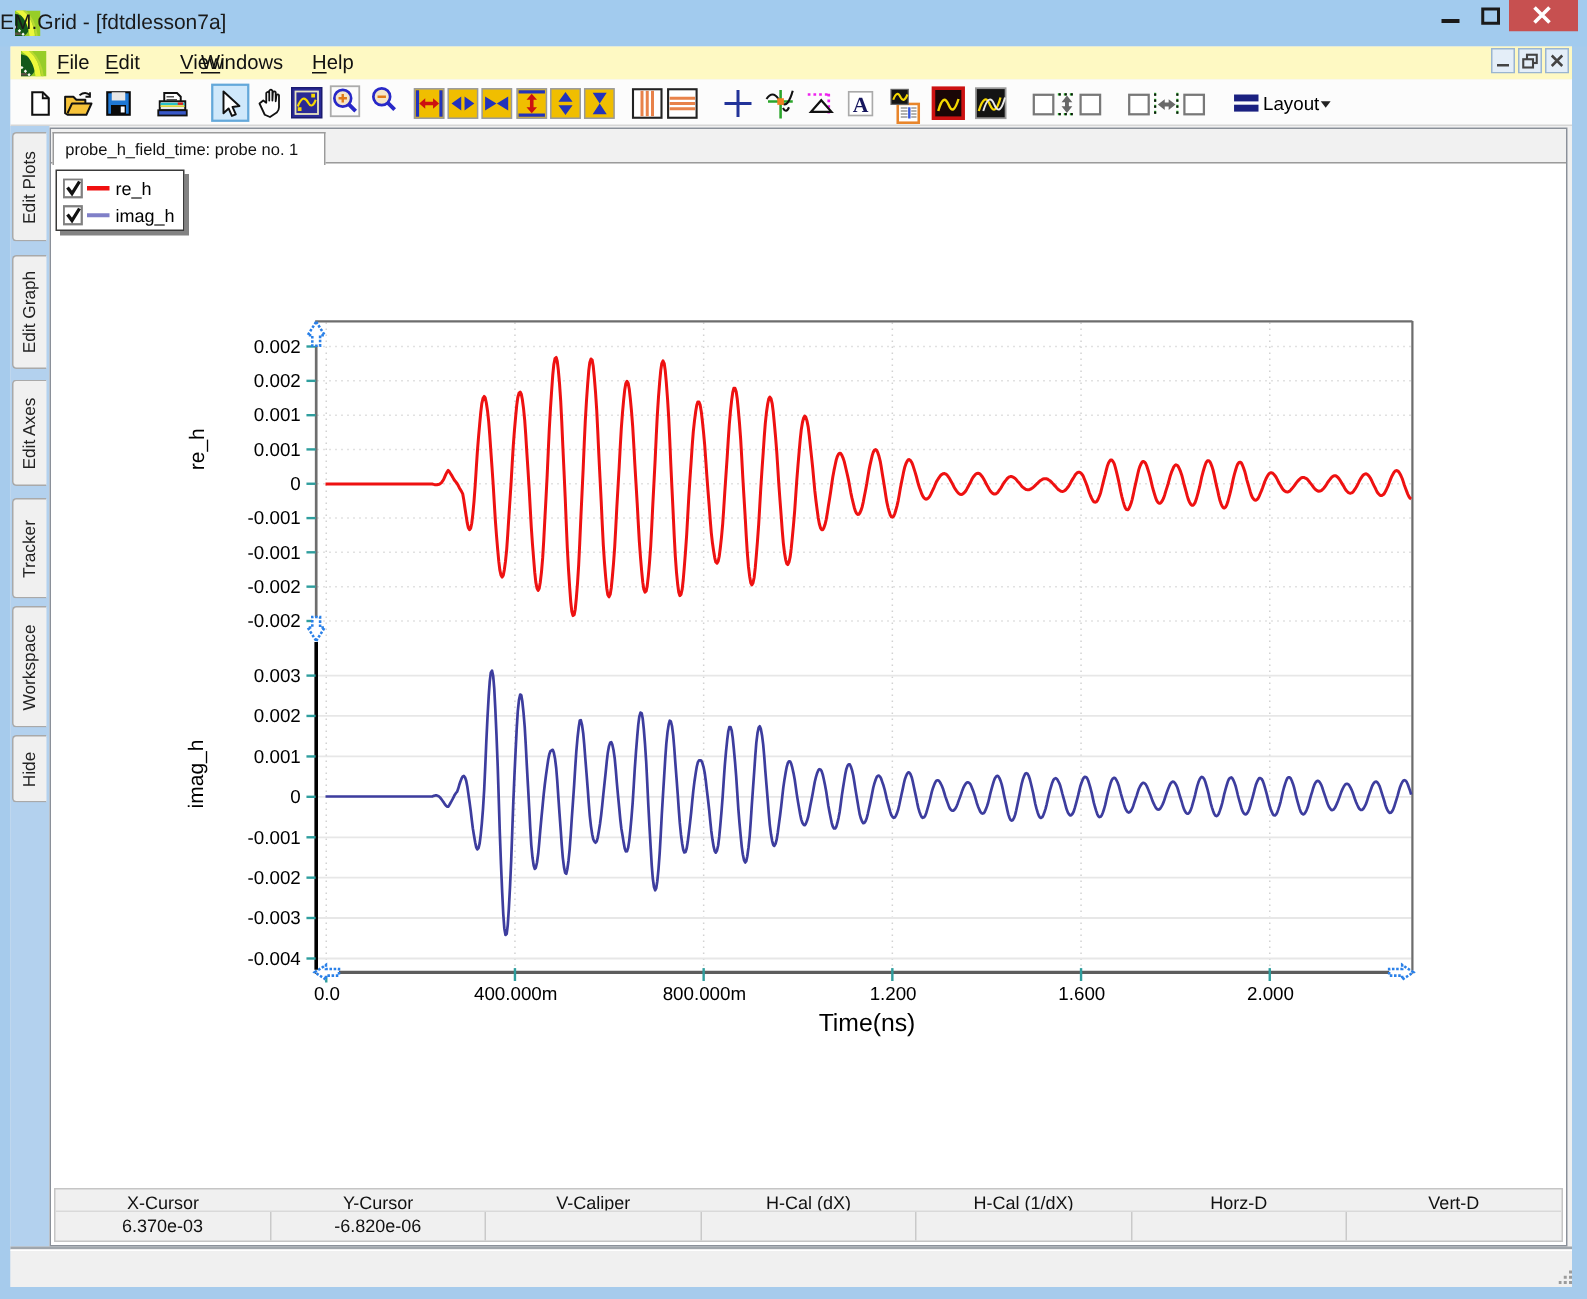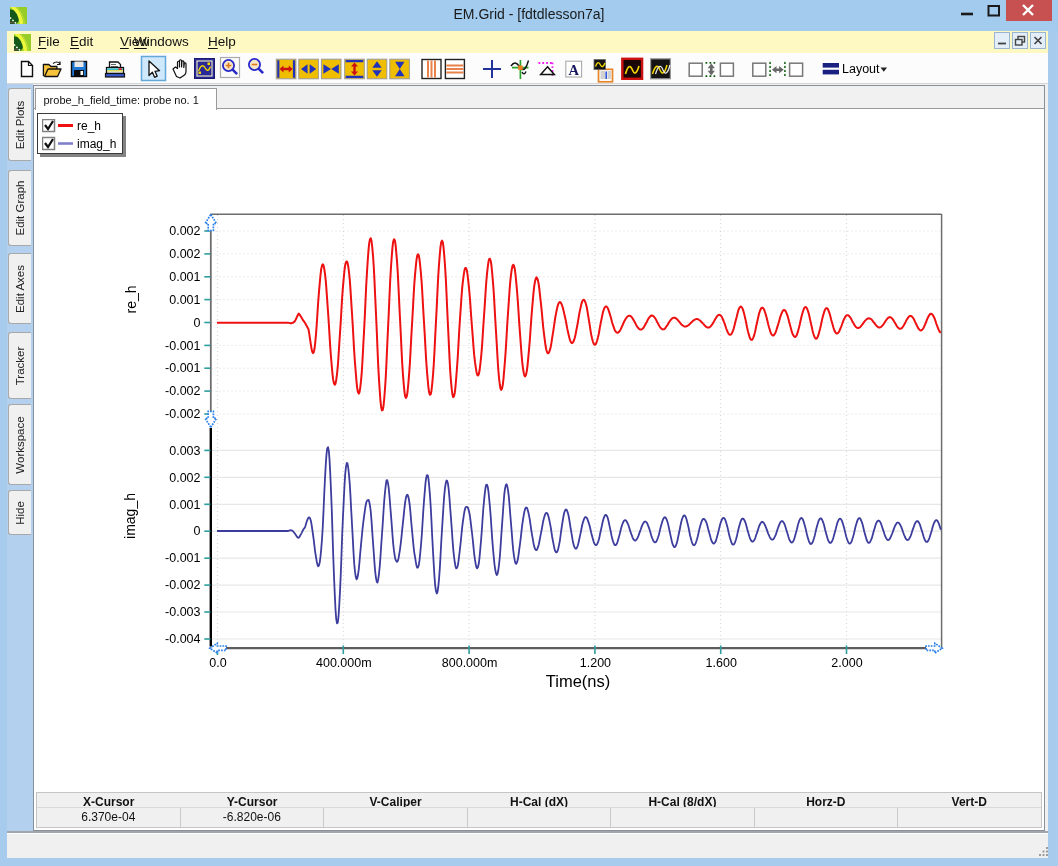--- a/index.html
+++ b/index.html
@@ -22,7 +22,7 @@
       <path d="M0 10.5 L6.5 17" stroke="#f8f8f0" stroke-width="1.6" stroke-dasharray="1.6,1.8"></path>
       <path d="M0 15.5 h4" stroke="#5a5040" stroke-width="1.8"></path>
     </svg>
-  <div class="abs" style="left:0;top:6px;width:1058px;text-align:center;font-size:14px;color:#1a1a1a">EM.Grid - [fdtdlesson7a]</div>
+  <div class="abs" style="left:0;top:6px;width:1058px;font-size:14px;color:#1a1a1a">EM.Grid - [fdtdlesson7a]</div>
   <svg class="abs" style="left:940px;top:0" width="118" height="21">
     <rect x="66" y="0" width="46" height="21" fill="#c75050"></rect>
     <path d="M21 14 h12" stroke="#1a1a1a" stroke-width="2.6"></path>

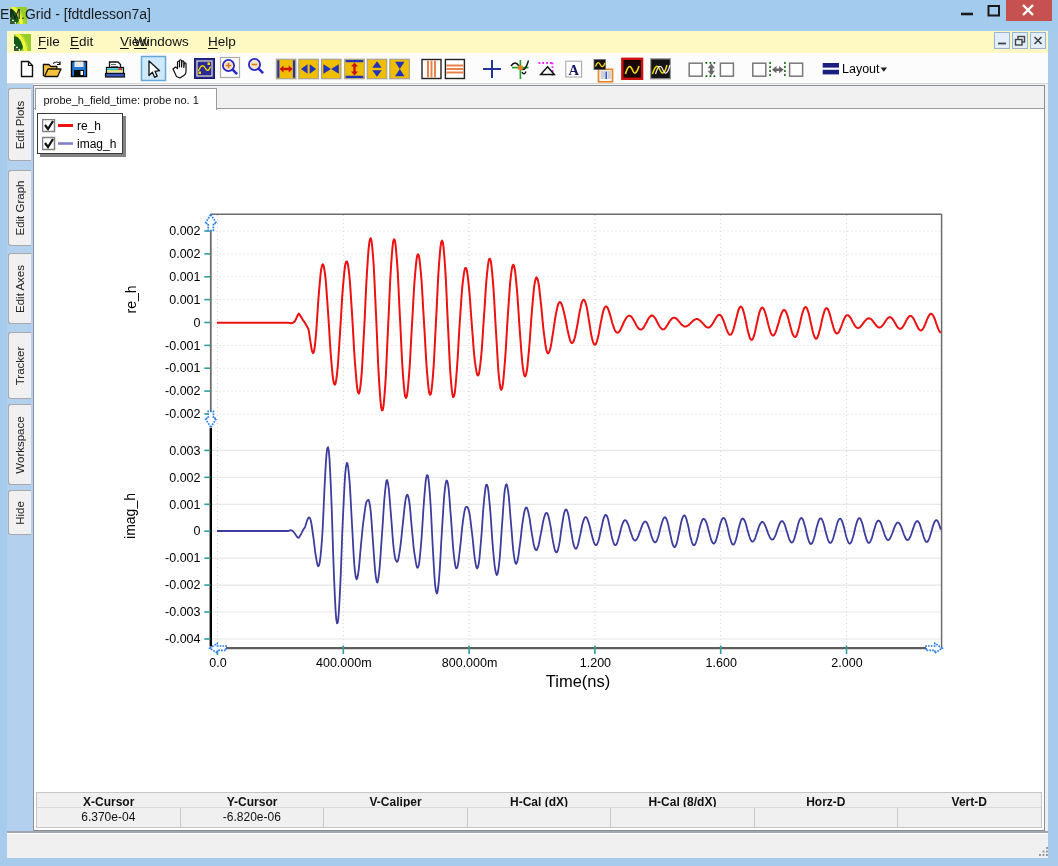--- a/index.html
+++ b/index.html
@@ -7,7 +7,7 @@
 .vtab{left:8px;width:23px;background:#f0f0f0;border:1px solid #a9a9a9;border-radius:3px 0 0 3px;border-right:none}
 .vtab span{position:absolute;left:50%;top:50%;transform:translate(-50%,-50%) rotate(-90deg);font-size:11.5px;color:#222;text-align:center;white-space:nowrap}
 .cell{flex:1;text-align:center;font-size:12px;color:#111;overflow:hidden}
-.hc{font-weight:bold;padding-top:2px}
+.hc{font-weight:normal;padding-top:2px}
 .vc{border-right:1px solid #c9c9c9;padding-top:2px}
 .vc:last-child{border-right:none}
 .menu u{text-decoration:underline;text-underline-offset:2px}

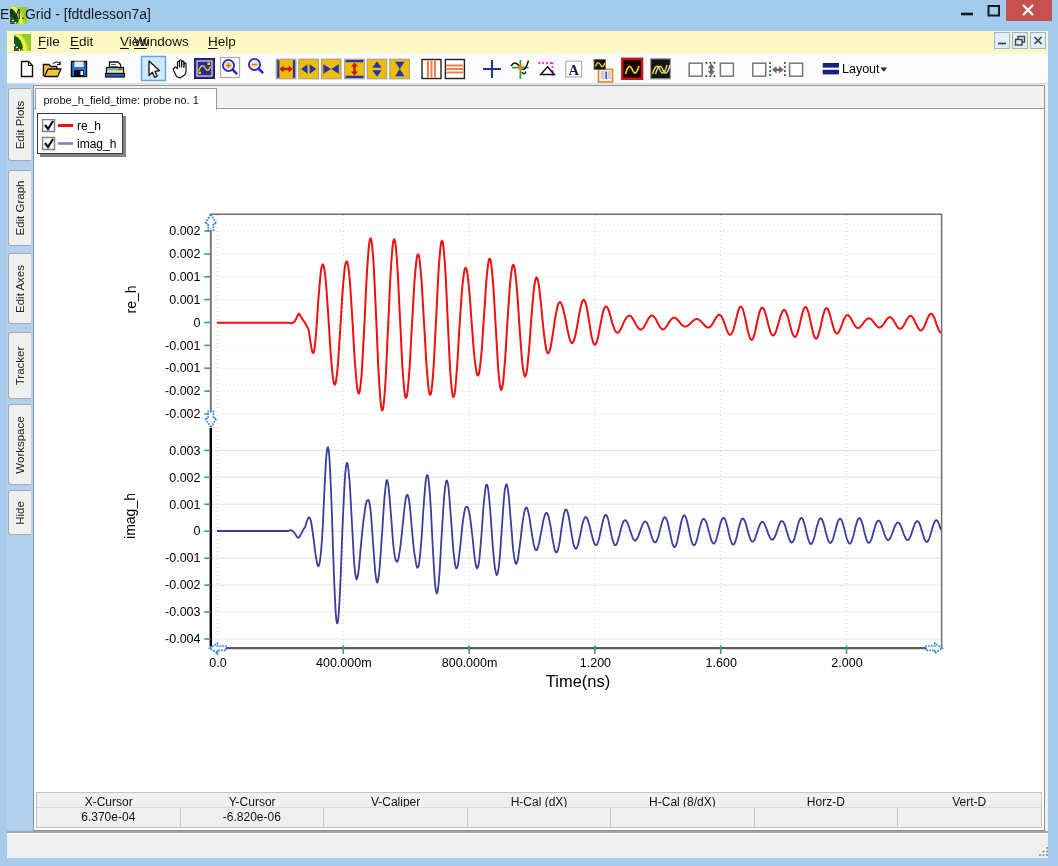--- a/index.html
+++ b/index.html
@@ -283,7 +283,7 @@
       <div class="cell hc">Y-Cursor</div>
       <div class="cell hc">V-Caliper</div>
       <div class="cell hc">H-Cal (dX)</div>
-      <div class="cell hc">H-Cal (8/dX)</div>
+      <div class="cell hc">H-Cal (1/dX)</div>
       <div class="cell hc">Horz-D</div>
       <div class="cell hc">Vert-D</div>
     </div>

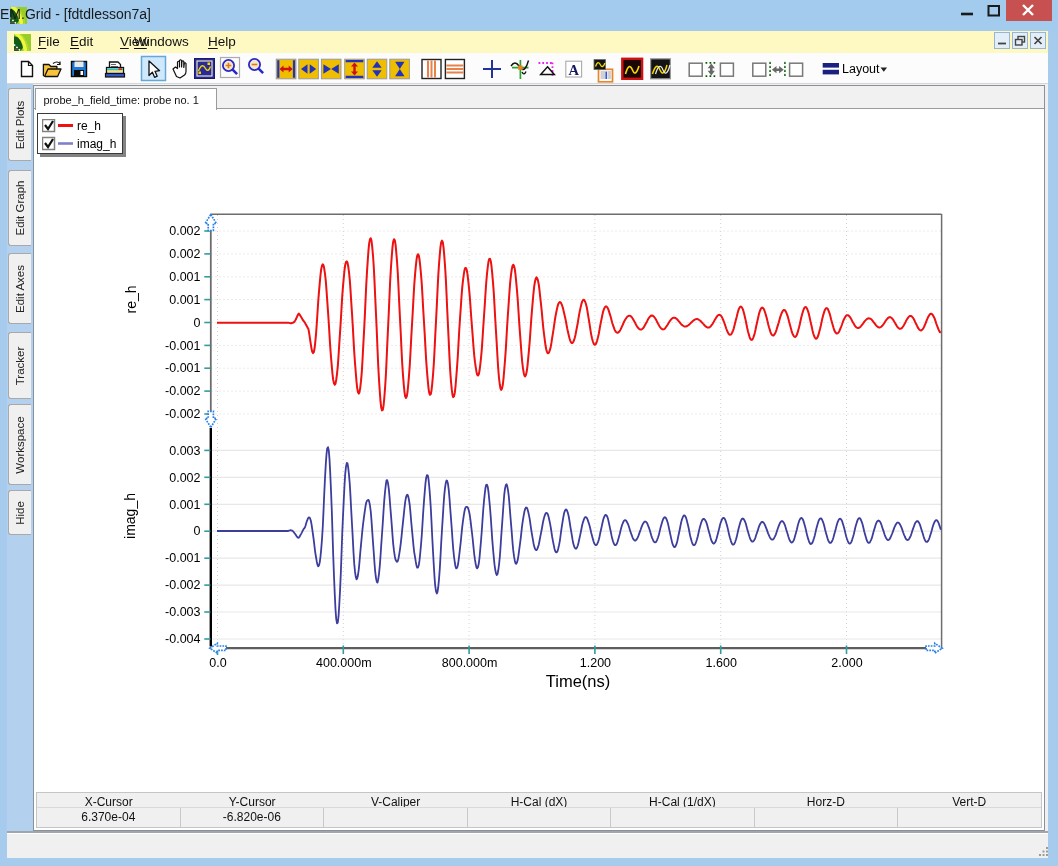--- a/index.html
+++ b/index.html
@@ -288,7 +288,7 @@
       <div class="cell hc">Vert-D</div>
     </div>
   <div style="display:flex;height:19px">
-      <div class="cell vc">6.370e-04</div>
+      <div class="cell vc">6.370e-03</div>
       <div class="cell vc">-6.820e-06</div>
       <div class="cell vc"></div>
       <div class="cell vc"></div>

